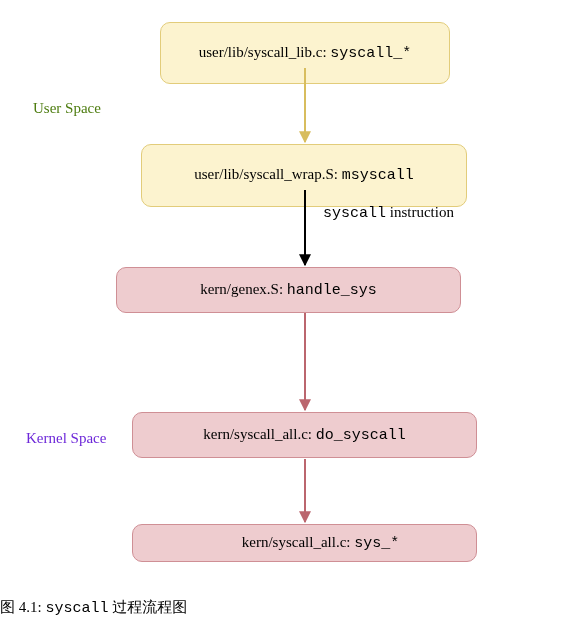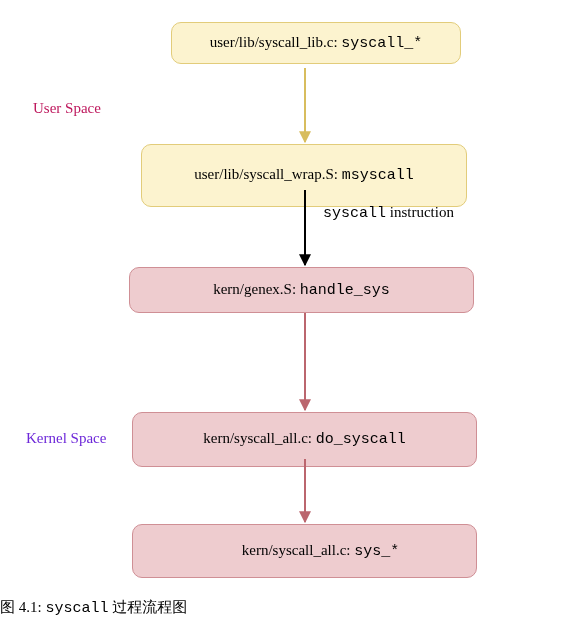--- a/index.html
+++ b/index.html
@@ -72,7 +72,7 @@
 
   <div class="label kernel" style="left:26px; top:430px;">Kernel Space</div>
 
-  <div class="node yellow" style="left:160px; top:22px; width:290px; height:42px;margin-left:11px;">
+  <div class="node yellow" style="left:160px; top:22px; width:290px; height:62px;">
     <span>
       <span>user/lib/syscall_lib.c: </span><span class="mono">syscall_*</span>
     </span>

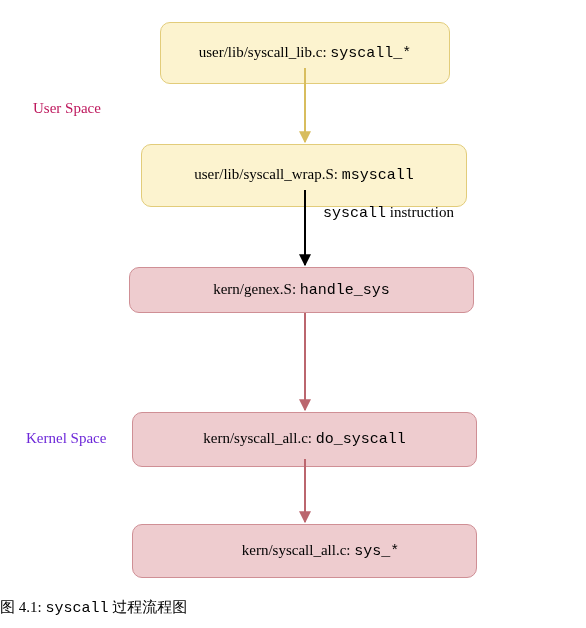--- a/index.html
+++ b/index.html
@@ -42,7 +42,7 @@
     position: absolute;
     font-size: 15px;
   }
-  .label.user  { color: #be185d; }
+  .label.user  { color: #4d7c0f; }
   .label.kernel{ color: #6d28d9; }
   .edge-label {
     position: absolute;

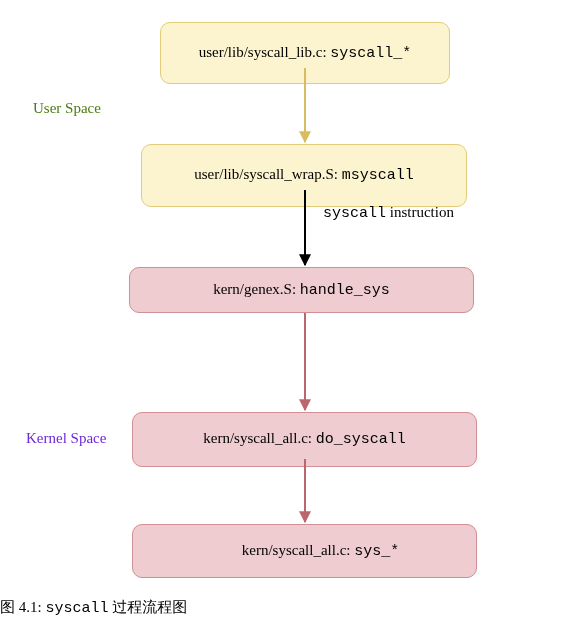--- a/index.html
+++ b/index.html
@@ -84,7 +84,7 @@
     </span>
   </div>
 
-  <div class="node pink" style="left:129px; top:267px; width:345px; height:46px;">
+  <div class="node pink" style="left:116px; top:267px; width:345px; height:46px;">
     <span>
       <span>kern/genex.S: </span><span class="mono">handle_sys</span>
     </span>

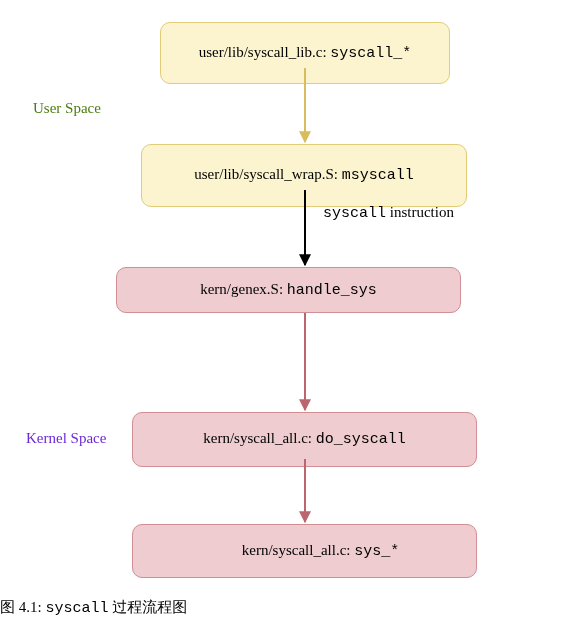--- a/index.html
+++ b/index.html
@@ -90,7 +90,7 @@
     </span>
   </div>
 
-  <div class="node pink" style="left:132px; top:412px; width:345px; height:55px;">
+  <div class="node pink" style="left:132px; top:412px; width:345px; height:46px;">
     <span>
       <span>kern/syscall_all.c: </span><span class="mono">do_syscall</span>
     </span>

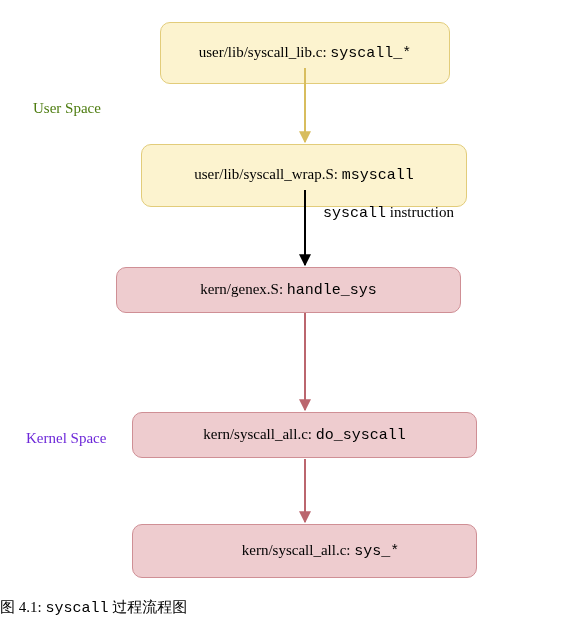--- a/index.html
+++ b/index.html
@@ -96,7 +96,7 @@
     </span>
   </div>
 
-  <div class="node pink" style="left:132px; top:524px; width:345px; height:54px;padding-left:40px;">
+  <div class="node pink" style="left:132px; top:524px; width:345px; height:38px;padding-left:40px;">
     <span>
       <span>kern/syscall_all.c: </span><span class="mono">sys_*</span>
     </span>

